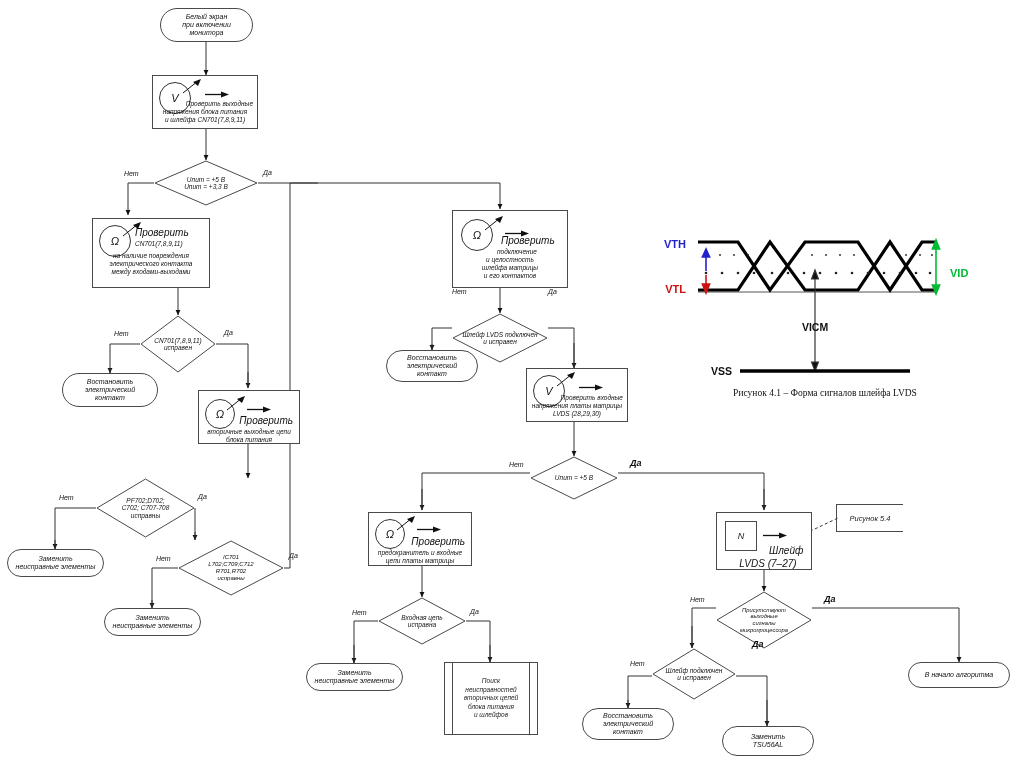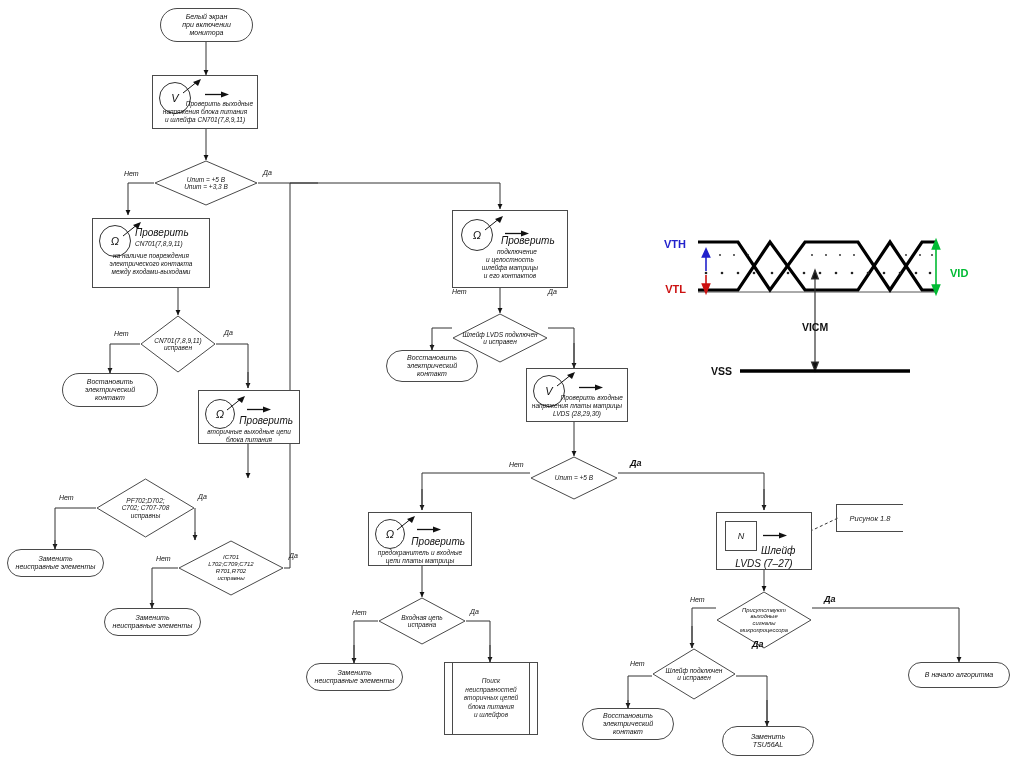--- a/index.html
+++ b/index.html
@@ -513,6 +513,7 @@
     </svg>
   </div>
 
+  <div class="figcap">Рисунок 4.1 – Форма сигналов шлейфа LVDS</div>
 
 </div>
 

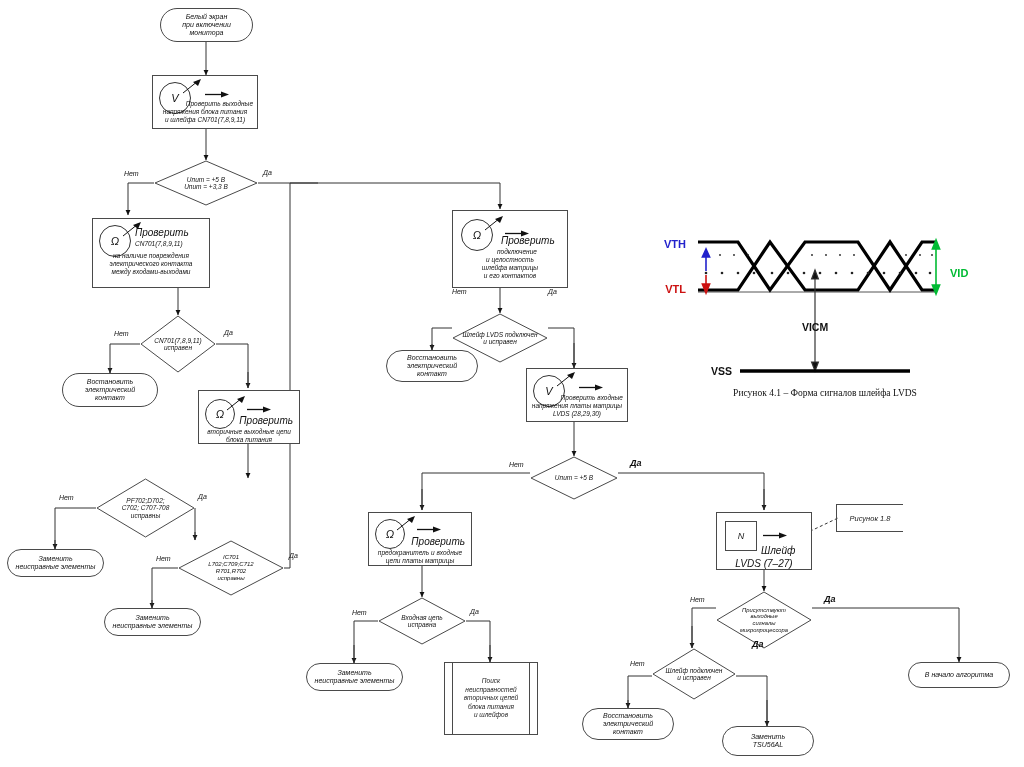--- a/index.html
+++ b/index.html
@@ -394,7 +394,7 @@
   <div class="noteflag" style="left:836px;top:504px;width:66px;height:26px;
               border-top:1px solid #4a4a4a;border-bottom:1px solid #4a4a4a;
               border-left:1px solid #4a4a4a;">
-    <span>Рисунок 1.8</span>
+    <span>Рисунок 5.4</span>
   </div>
 
   <div class="node dec" style="left:716px;top:591px;width:96px;height:58px;">

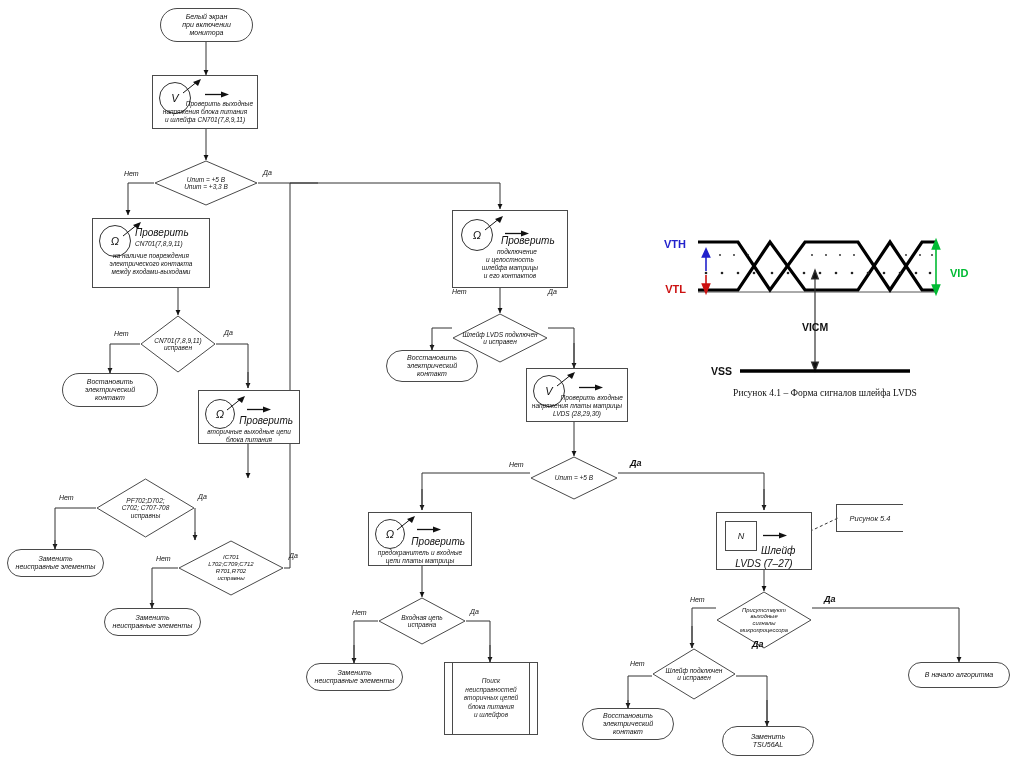--- a/index.html
+++ b/index.html
@@ -385,7 +385,7 @@
       <path d="M0,4.5 L18,4.5" stroke="#111" stroke-width="1.3"></path>
       <path d="M24,4.5 L16,1.5 L16,7.5 z" fill="#111"></path>
     </svg>
-    <div class="mtext" style="left:0;right:0;top:32px;">
+    <div class="mtext" style="left:8px;right:0;top:32px;">
       <div class="l1" style="padding-left:44px;text-align:left;">Шлейф</div>
       <div class="l1">LVDS (7–27)</div>
     </div>

